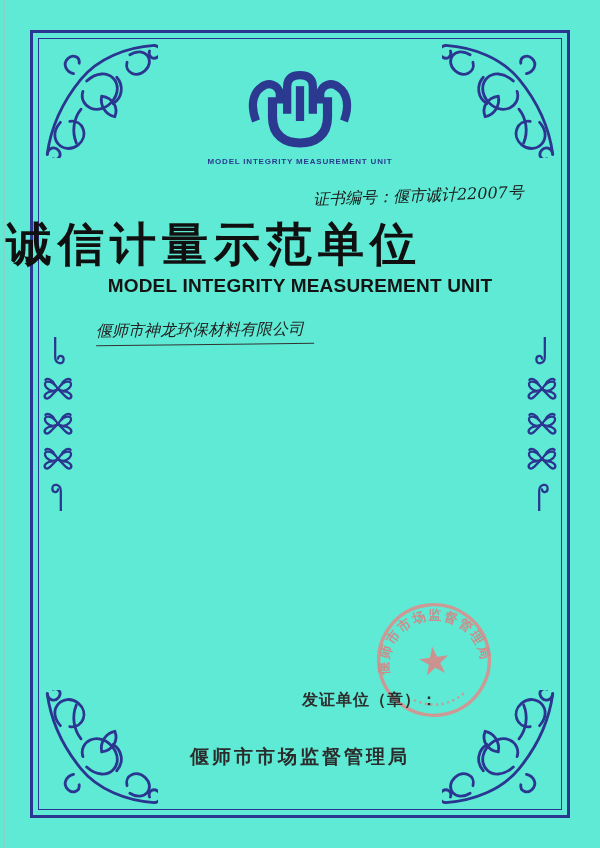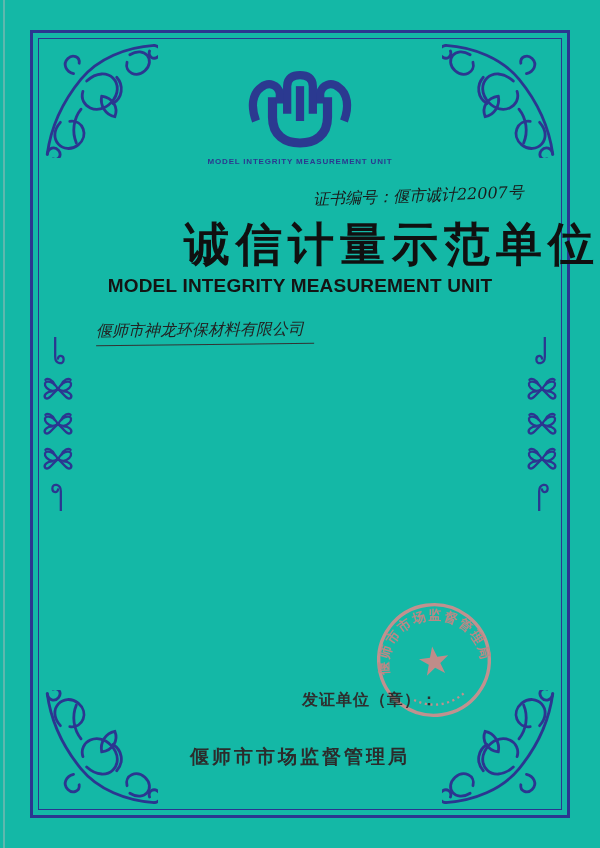--- a/index.html
+++ b/index.html
@@ -8,7 +8,7 @@
     position: relative;
     width: 600px; height: 848px;
     margin: 0 auto;
-    background: #14b8a6;
+    background: #5eead4;
     overflow: hidden;
     font-family: "Liberation Sans", sans-serif;
     color: #222;

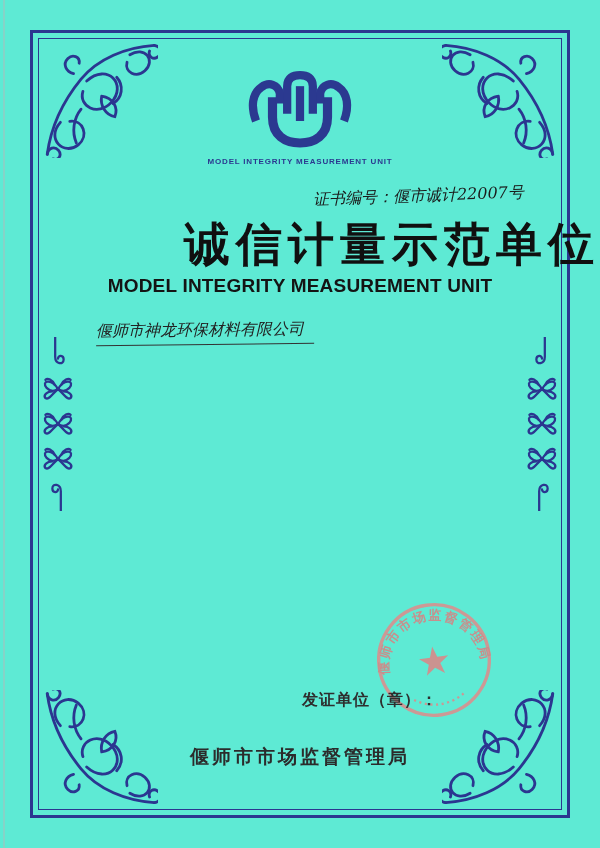--- a/index.html
+++ b/index.html
@@ -40,7 +40,7 @@
     white-space:nowrap;
   }
   .title-cn {
-    position:absolute; top:214px; left:0; width:100%; text-align:right;
+    position:absolute; top:214px; left:0; width:100%; text-align:left;
     font-family:"DejaVu Serif", serif; font-weight:900;
     font-size:46px; letter-spacing:6px; color:#101010; text-indent:6px;
   }

